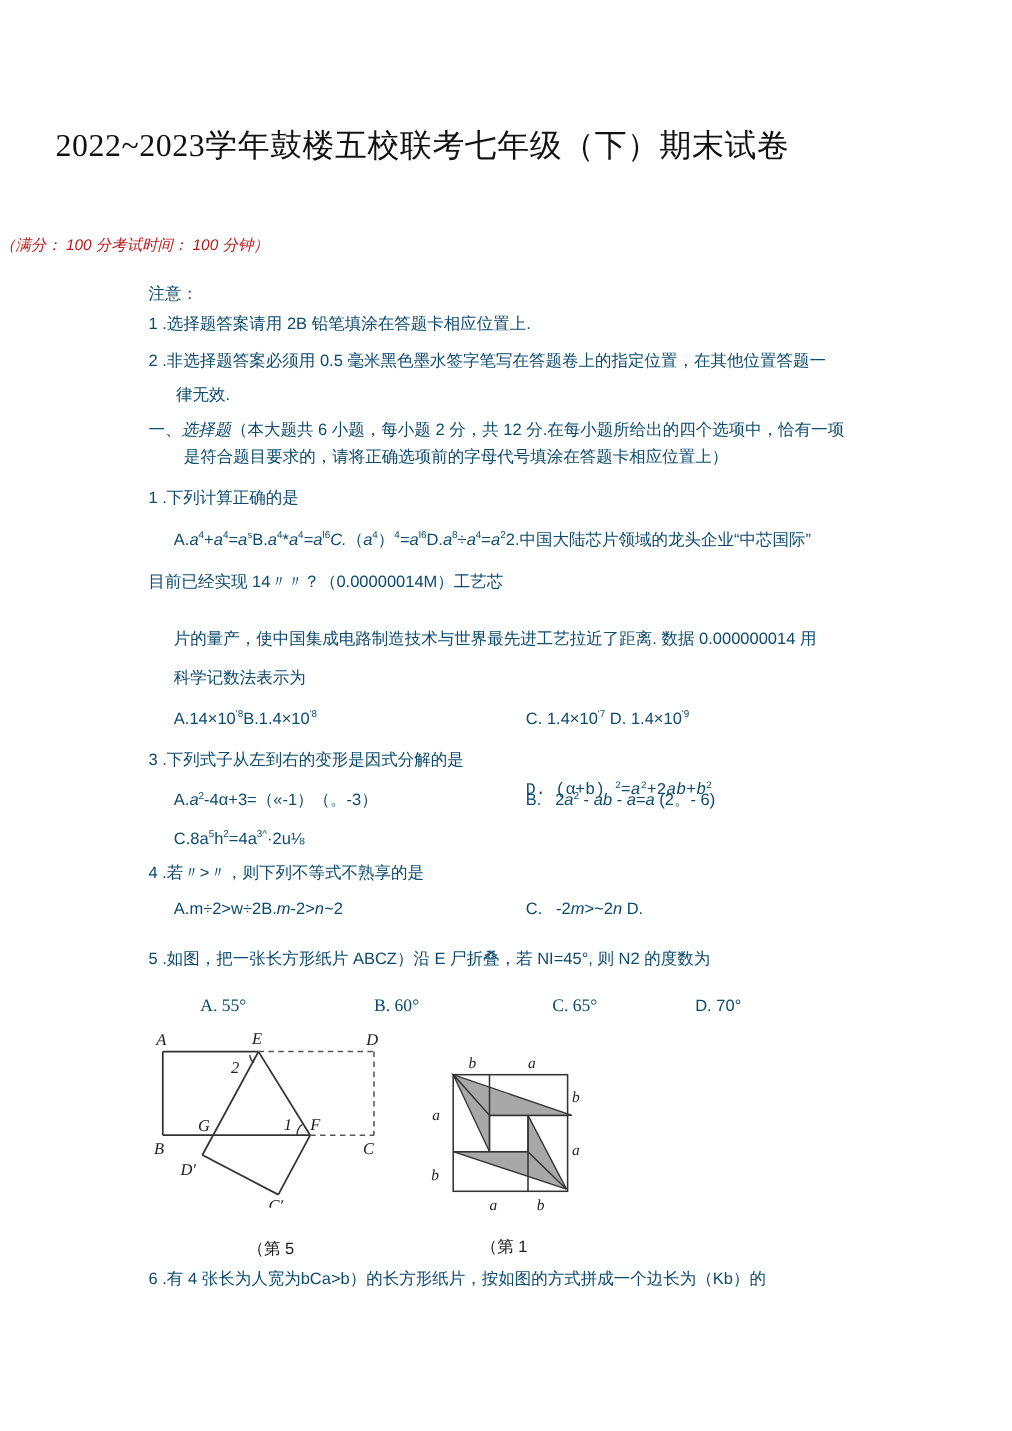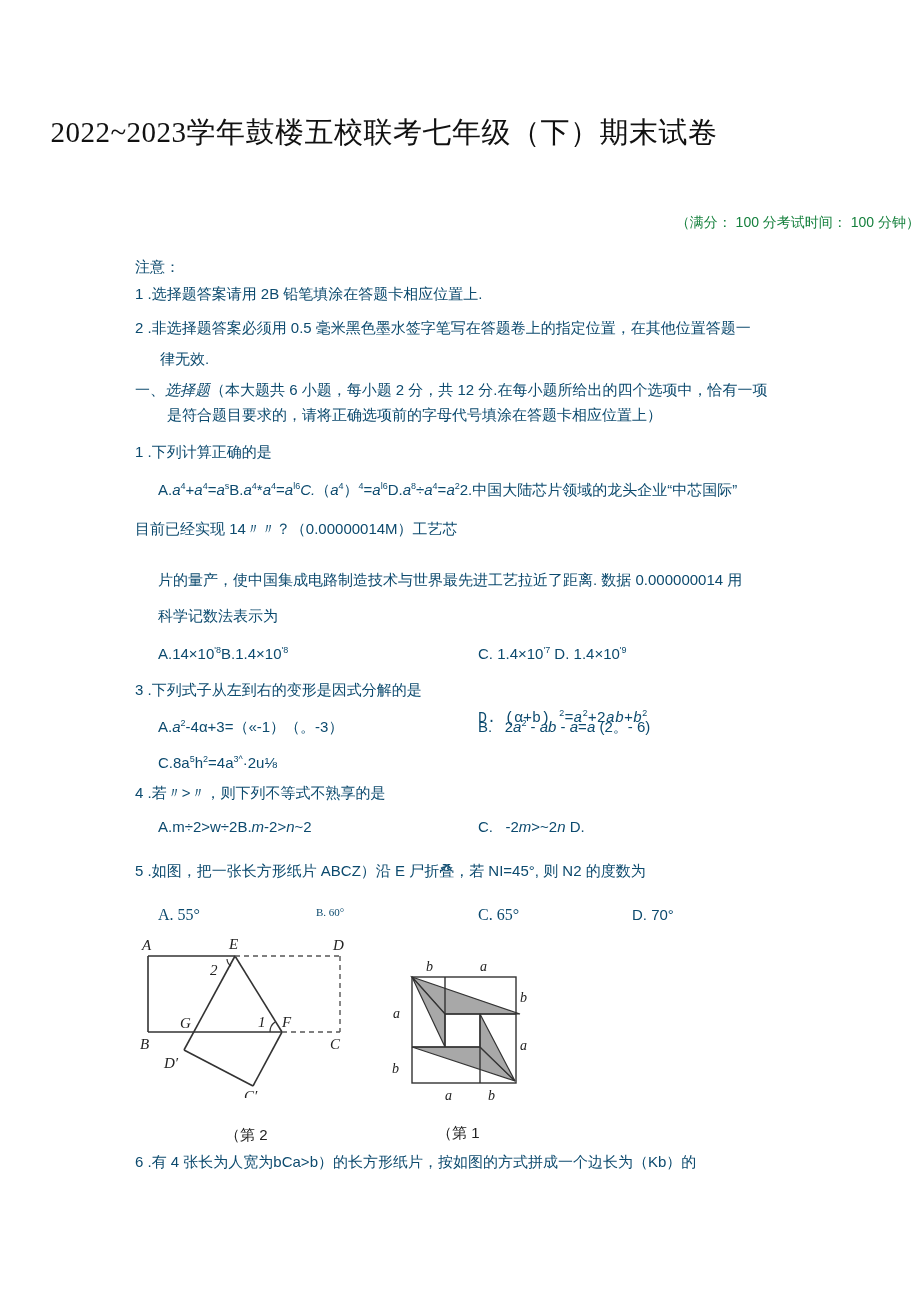--- a/index.html
+++ b/index.html
@@ -6,7 +6,7 @@
   body { width: 920px; height: 1301px; position: relative; overflow: hidden; color: #111; font-family: "Liberation Sans", "DejaVu Sans", sans-serif; }
   .abs { position: absolute; white-space: nowrap; }
   .title { left: 0; width: 768px; top: 113px; text-align: center; font-family: "Liberation Serif", "DejaVu Serif", serif; font-size: 29px; letter-spacing: 0.5px; color: #111; }
-  .subtitle { left: 0; width: 920px; top: 214px; text-align: right; font-size: 14px; color: #15803d; }
+  .subtitle { left: 0; width: 920px; top: 214px; text-align: left; font-size: 14px; color: #b91c1c; font-style: italic; }
   .t { font-size: 15px; color: #0c4a6e; }
   .serif { font-family: "Liberation Serif", "DejaVu Serif", serif; }
   .it { font-style: italic; }

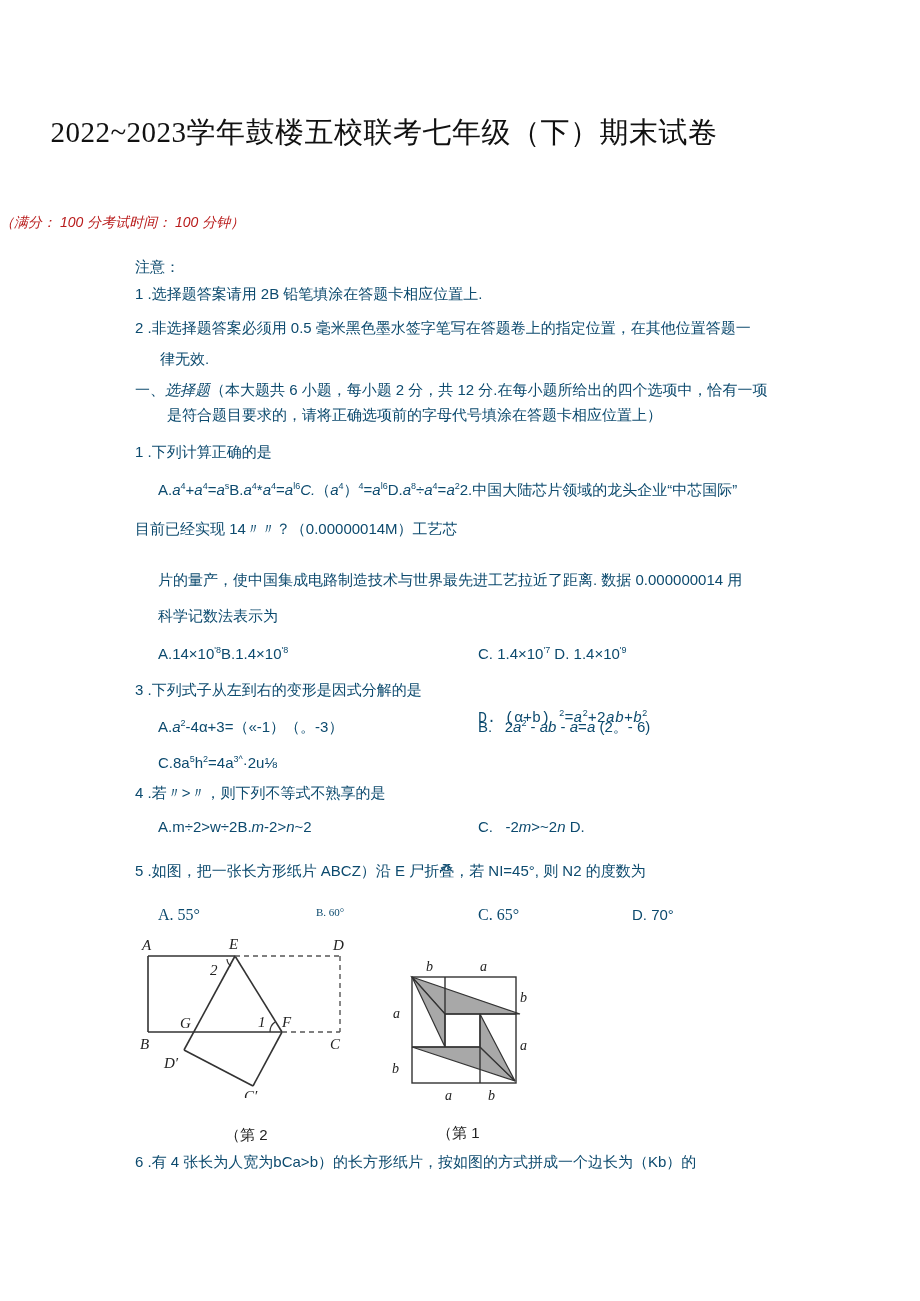--- a/index.html
+++ b/index.html
@@ -8,7 +8,7 @@
   .title { left: 0; width: 768px; top: 113px; text-align: center; font-family: "Liberation Serif", "DejaVu Serif", serif; font-size: 29px; letter-spacing: 0.5px; color: #111; }
   .subtitle { left: 0; width: 920px; top: 214px; text-align: left; font-size: 14px; color: #b91c1c; font-style: italic; }
   .t { font-size: 15px; color: #0c4a6e; }
-  .serif { font-family: "Liberation Serif", "DejaVu Serif", serif; }
+  .serif { font-family: "Liberation Serif", "DejaVu Serif", serif; margin-left: 24px; }
   .it { font-style: italic; }
   sup { font-size: 9px; vertical-align: 6px; line-height: 0; }
   .fig-caption { font-size: 15px; color: #222; }

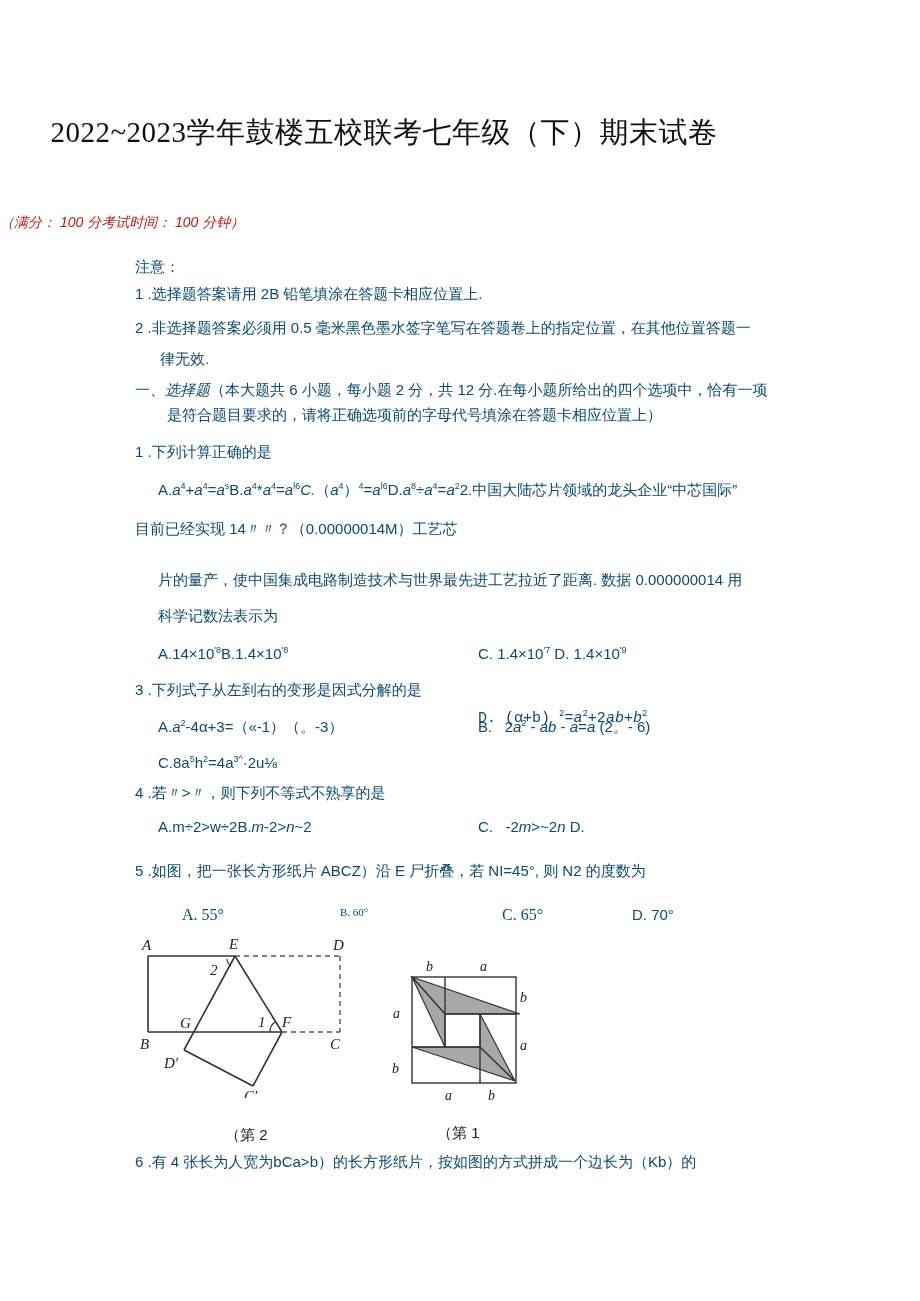--- a/index.html
+++ b/index.html
@@ -53,7 +53,7 @@
 
 <div class="abs t" style="left:135px; top:862px;">5  .如图，把一张长方形纸片 ABCZ）沿 E 尸折叠，若 NI=45°, 则 N2 的度数为</div>
 <div class="abs t serif" style="left:158px; top:906px; font-size:16px;">A.  55°</div>
-<div class="abs t serif" style="left:316px; top:906px; font-size:11px;">B.  60°</div>
+<div class="abs t serif" style="left:316px; top:906px; font-size:16px;">B.  60°</div>
 <div class="abs t serif" style="left:478px; top:906px; font-size:16px;">C.  65°</div>
 <div class="abs t" style="left:632px; top:906px;">D. 70°</div>
 

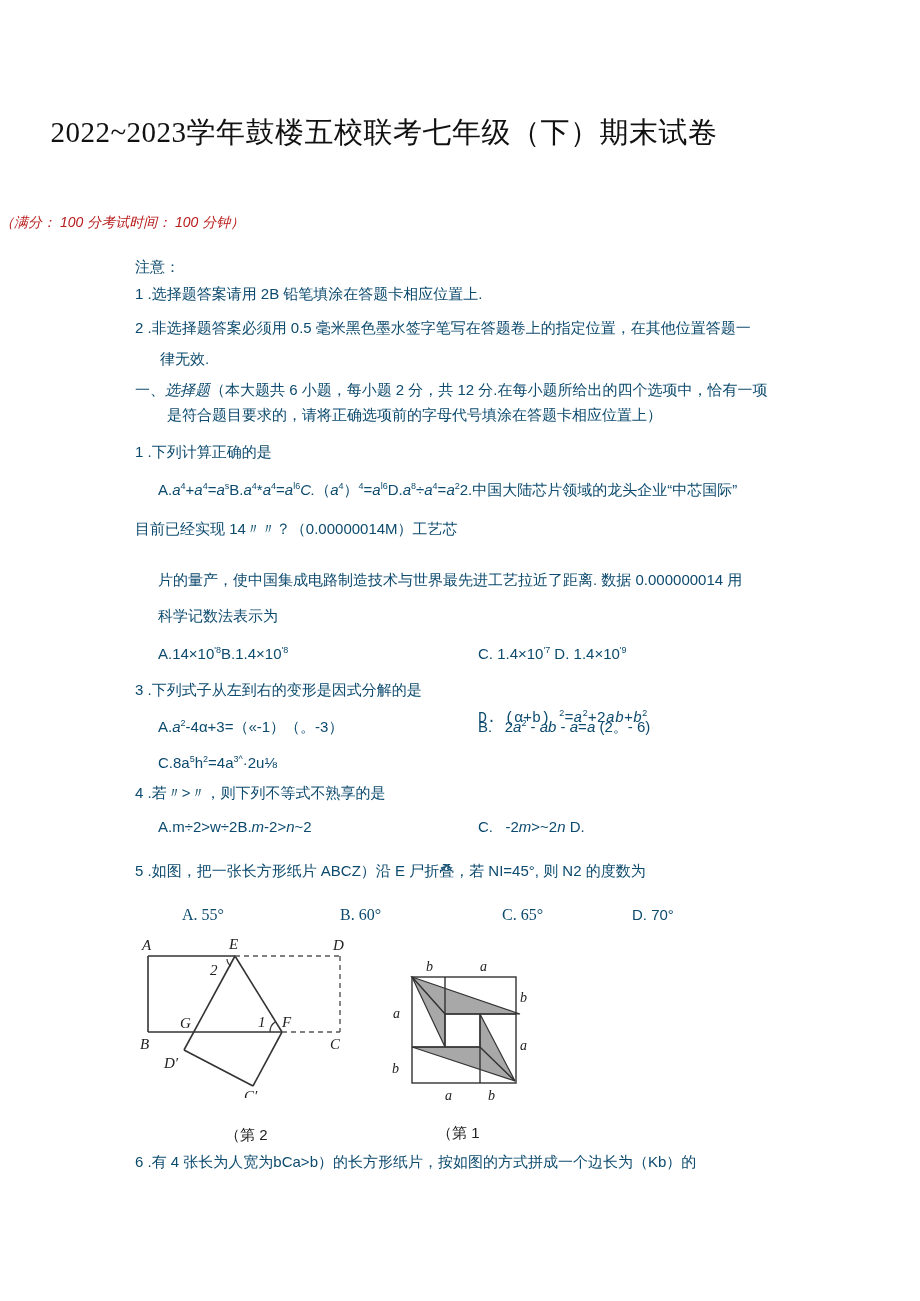--- a/index.html
+++ b/index.html
@@ -111,7 +111,7 @@
   <text x="108" y="160" font-size="14">b</text>
 </svg>
 
-<div class="abs fig-caption" style="left:225px; top:1126px;">（第 2</div>
+<div class="abs fig-caption" style="left:225px; top:1126px;">（第 5</div>
 <div class="abs fig-caption" style="left:437px; top:1124px;">（第 1</div>
 
 <div class="abs t" style="left:135px; top:1153px;">6  .有 4 张长为人宽为bCa&gt;b）的长方形纸片，按如图的方式拼成一个边长为（Kb）的</div>

